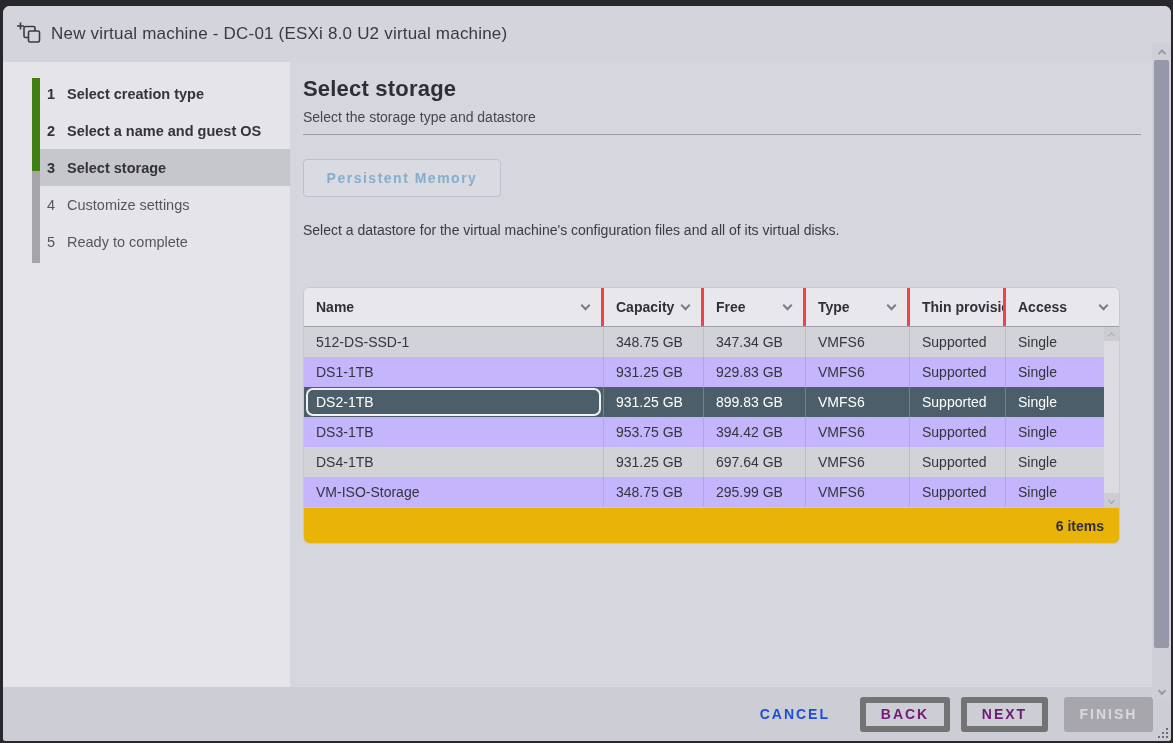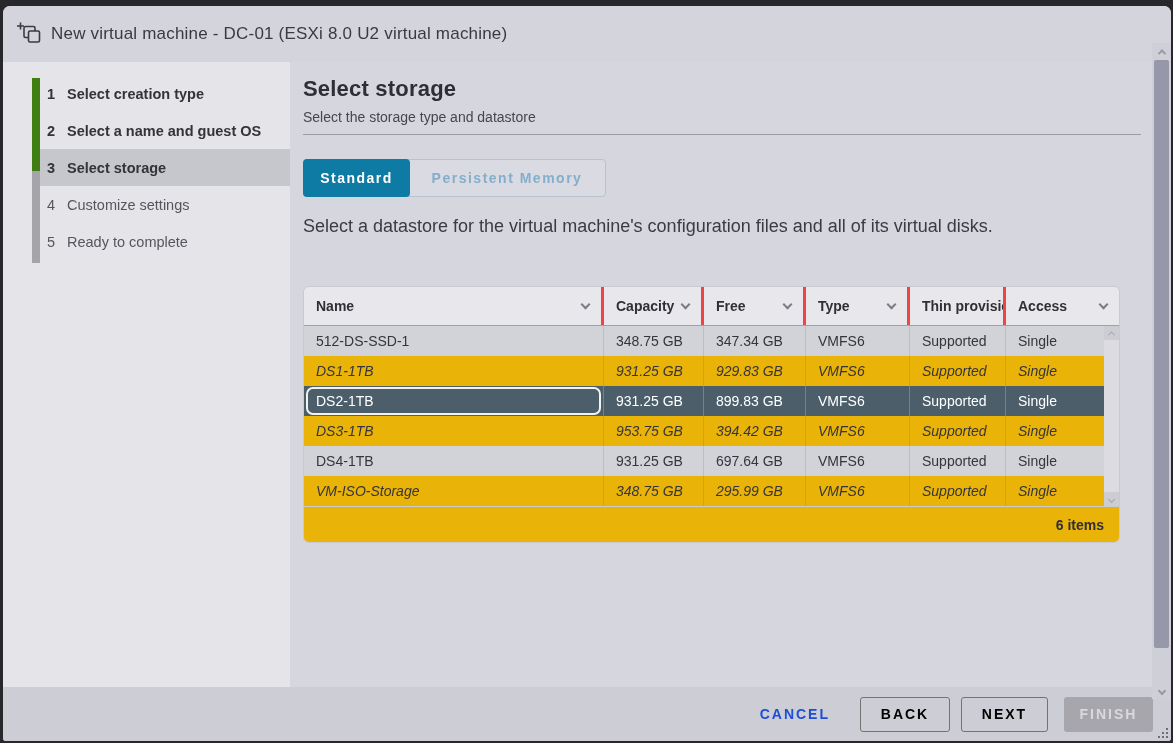--- a/index.html
+++ b/index.html
@@ -181,7 +181,6 @@
       <div class="divider"></div>
 
       <div class="tabs">
-        <div class="tab active">Standard</div>
         <div class="tab inactive">Persistent Memory</div>
       </div>
 

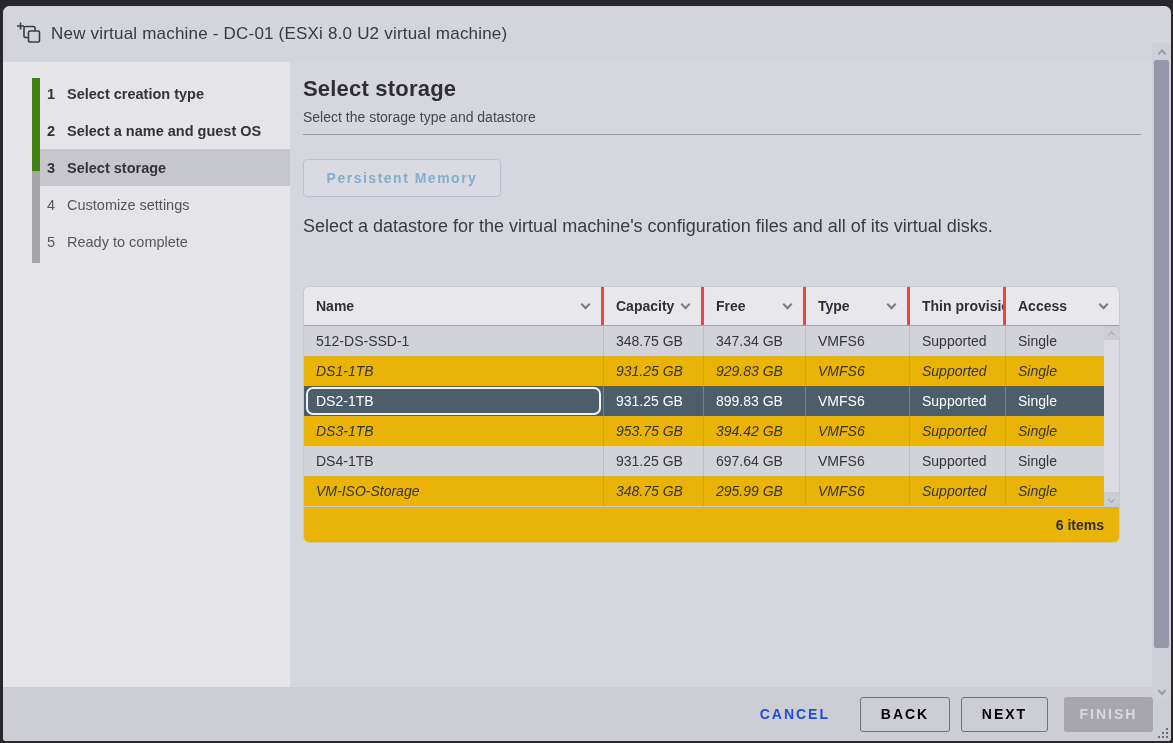--- a/index.html
+++ b/index.html
@@ -53,7 +53,7 @@
   }
   .tab.active { width:107px; background:#0e7ba4; color:#ffffff; border-radius:4px; margin:-1px; height:38px; }
   .tab.inactive { width:196px; color:#84aecb; }
-  .desc { margin-top:19px; font-size:18px; color:#3b3b42; }
+  .desc { margin-top:25px; font-size:14px; color:#3b3b42; }
   
   .table {
     margin-top:49px; width:817px; border-radius:6px; overflow:hidden;

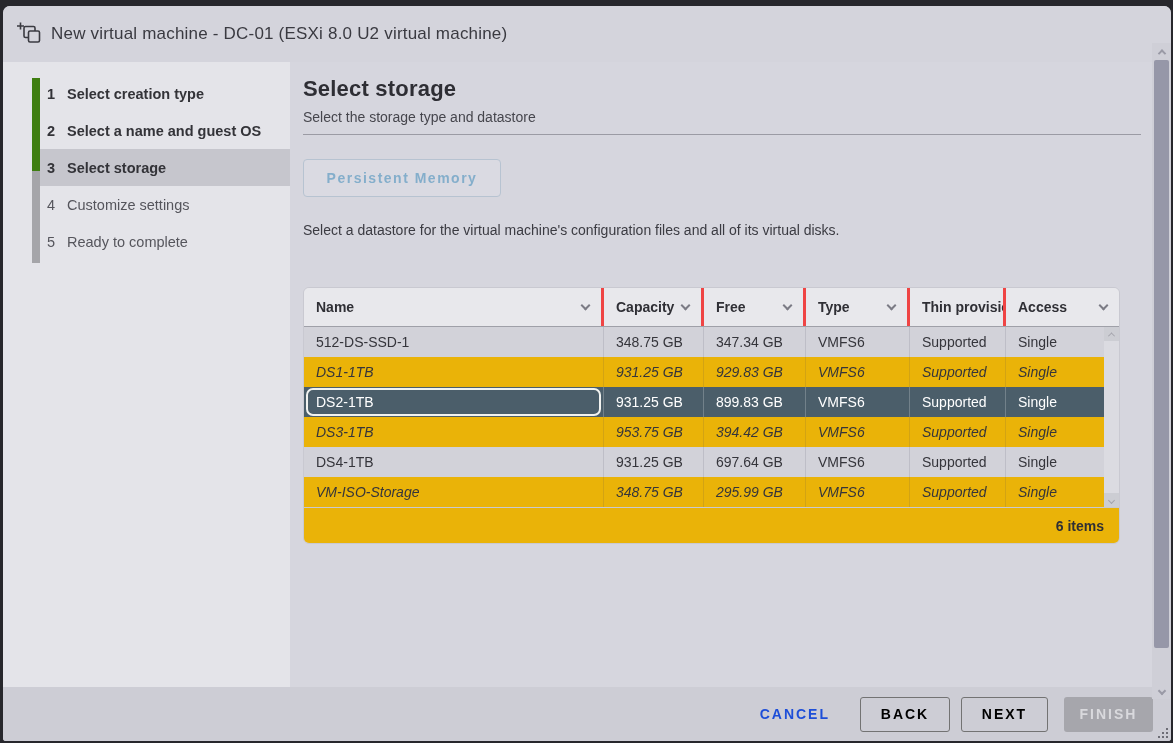--- a/index.html
+++ b/index.html
@@ -75,7 +75,7 @@
   .rows { flex:1; }
   .row { display:flex; height:30px; font-size:14px; color:#35353b; cursor:pointer; }
   .row.shade-a { background:#d2d2d9; }
-  .row.shade-b { background:#eab308;font-style:italic; }
+  .row.shade-b { background:#c4b5fd; }
   .row.selected { background:#4b5e6a; color:#ffffff; }
   .td {
     display:flex; align-items:center; padding-left:12px;

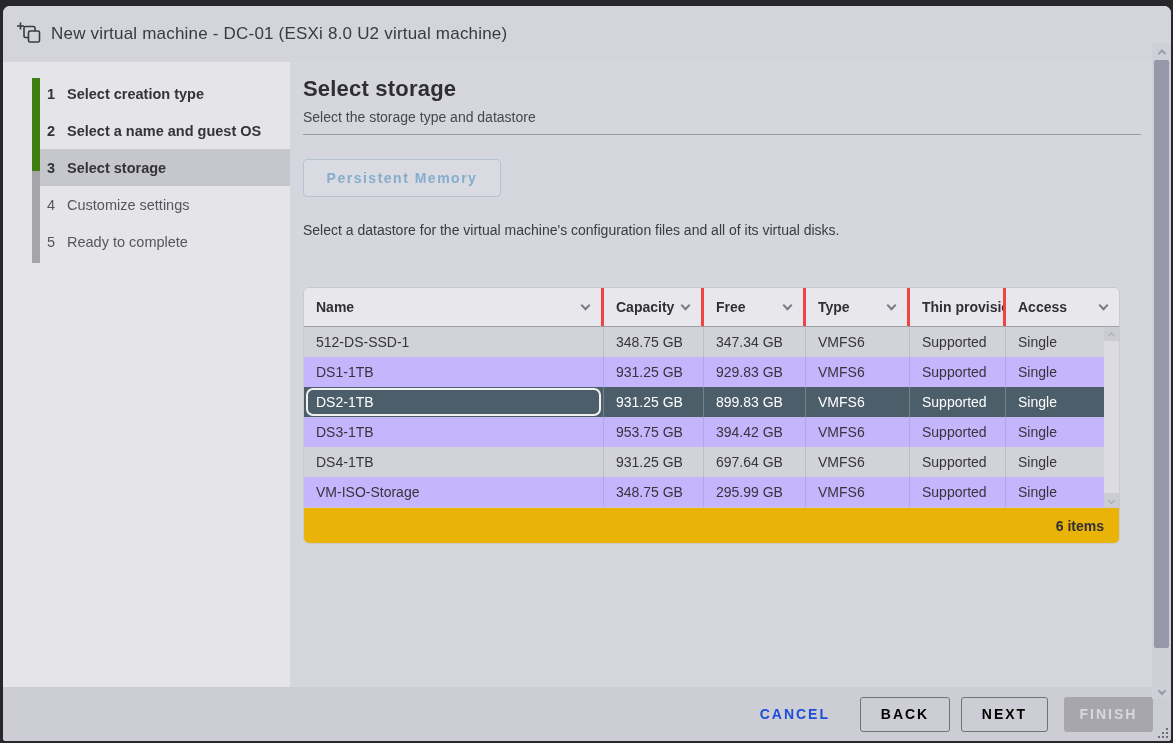--- a/index.html
+++ b/index.html
@@ -112,7 +112,7 @@
     border-radius:3px; cursor:pointer; background:transparent; border:none;
   }
   .btn-cancel { color:#1d4ed8; margin-right:26px; padding:0 4px; }
-  .btn-outline { border:1px solid #737373; color:#000000; }
+  .btn-outline { border:6px solid #737373; color:#701a75; }
   .btn-back { width:90px; margin-right:11px; }
   .btn-next { width:87px; margin-right:16px; }
   .btn-finish { width:89px; background:#a6a6ac; color:#d9d9dd; cursor:default; }

